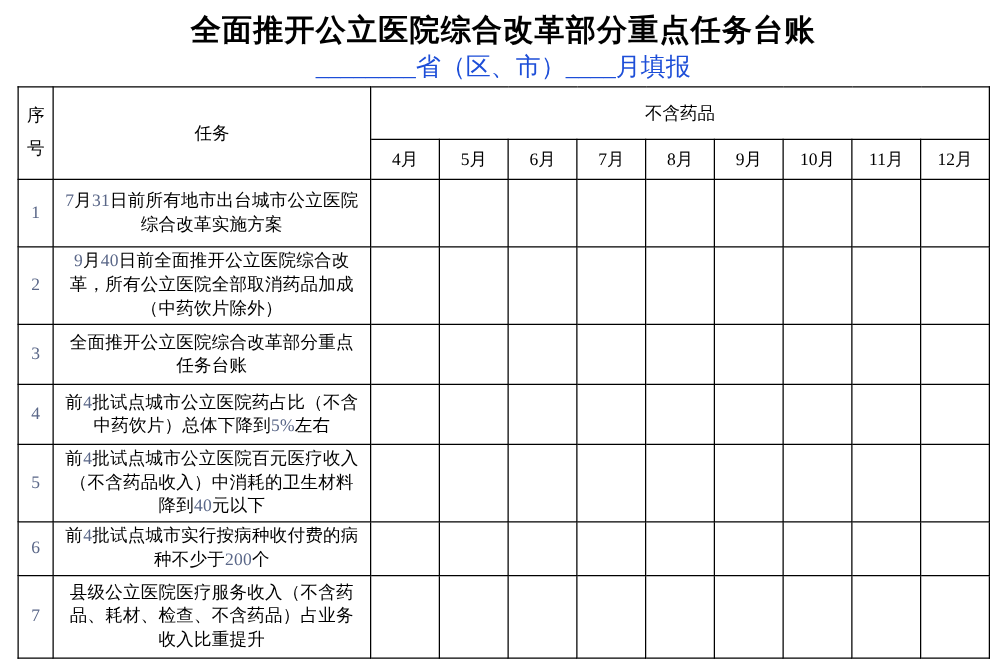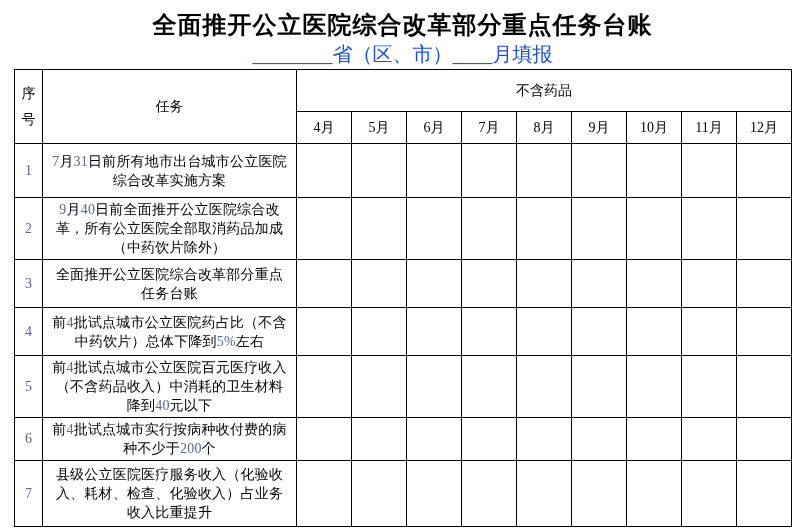--- a/index.html
+++ b/index.html
@@ -207,7 +207,7 @@
         </tr>
         <tr>
           <td class="serial-cell tint"><span class="num">7</span></td>
-          <td class="task-cell tint">县级公立医院医疗服务收入（化验收入、耗材、检查、化验收入）占业务收入比重提升</td>
+          <td class="task-cell tint">县级公立医院医疗服务收入（不含药品、耗材、检查、不含药品）占业务收入比重提升</td>
           <td></td>
           <td></td>
           <td></td>

